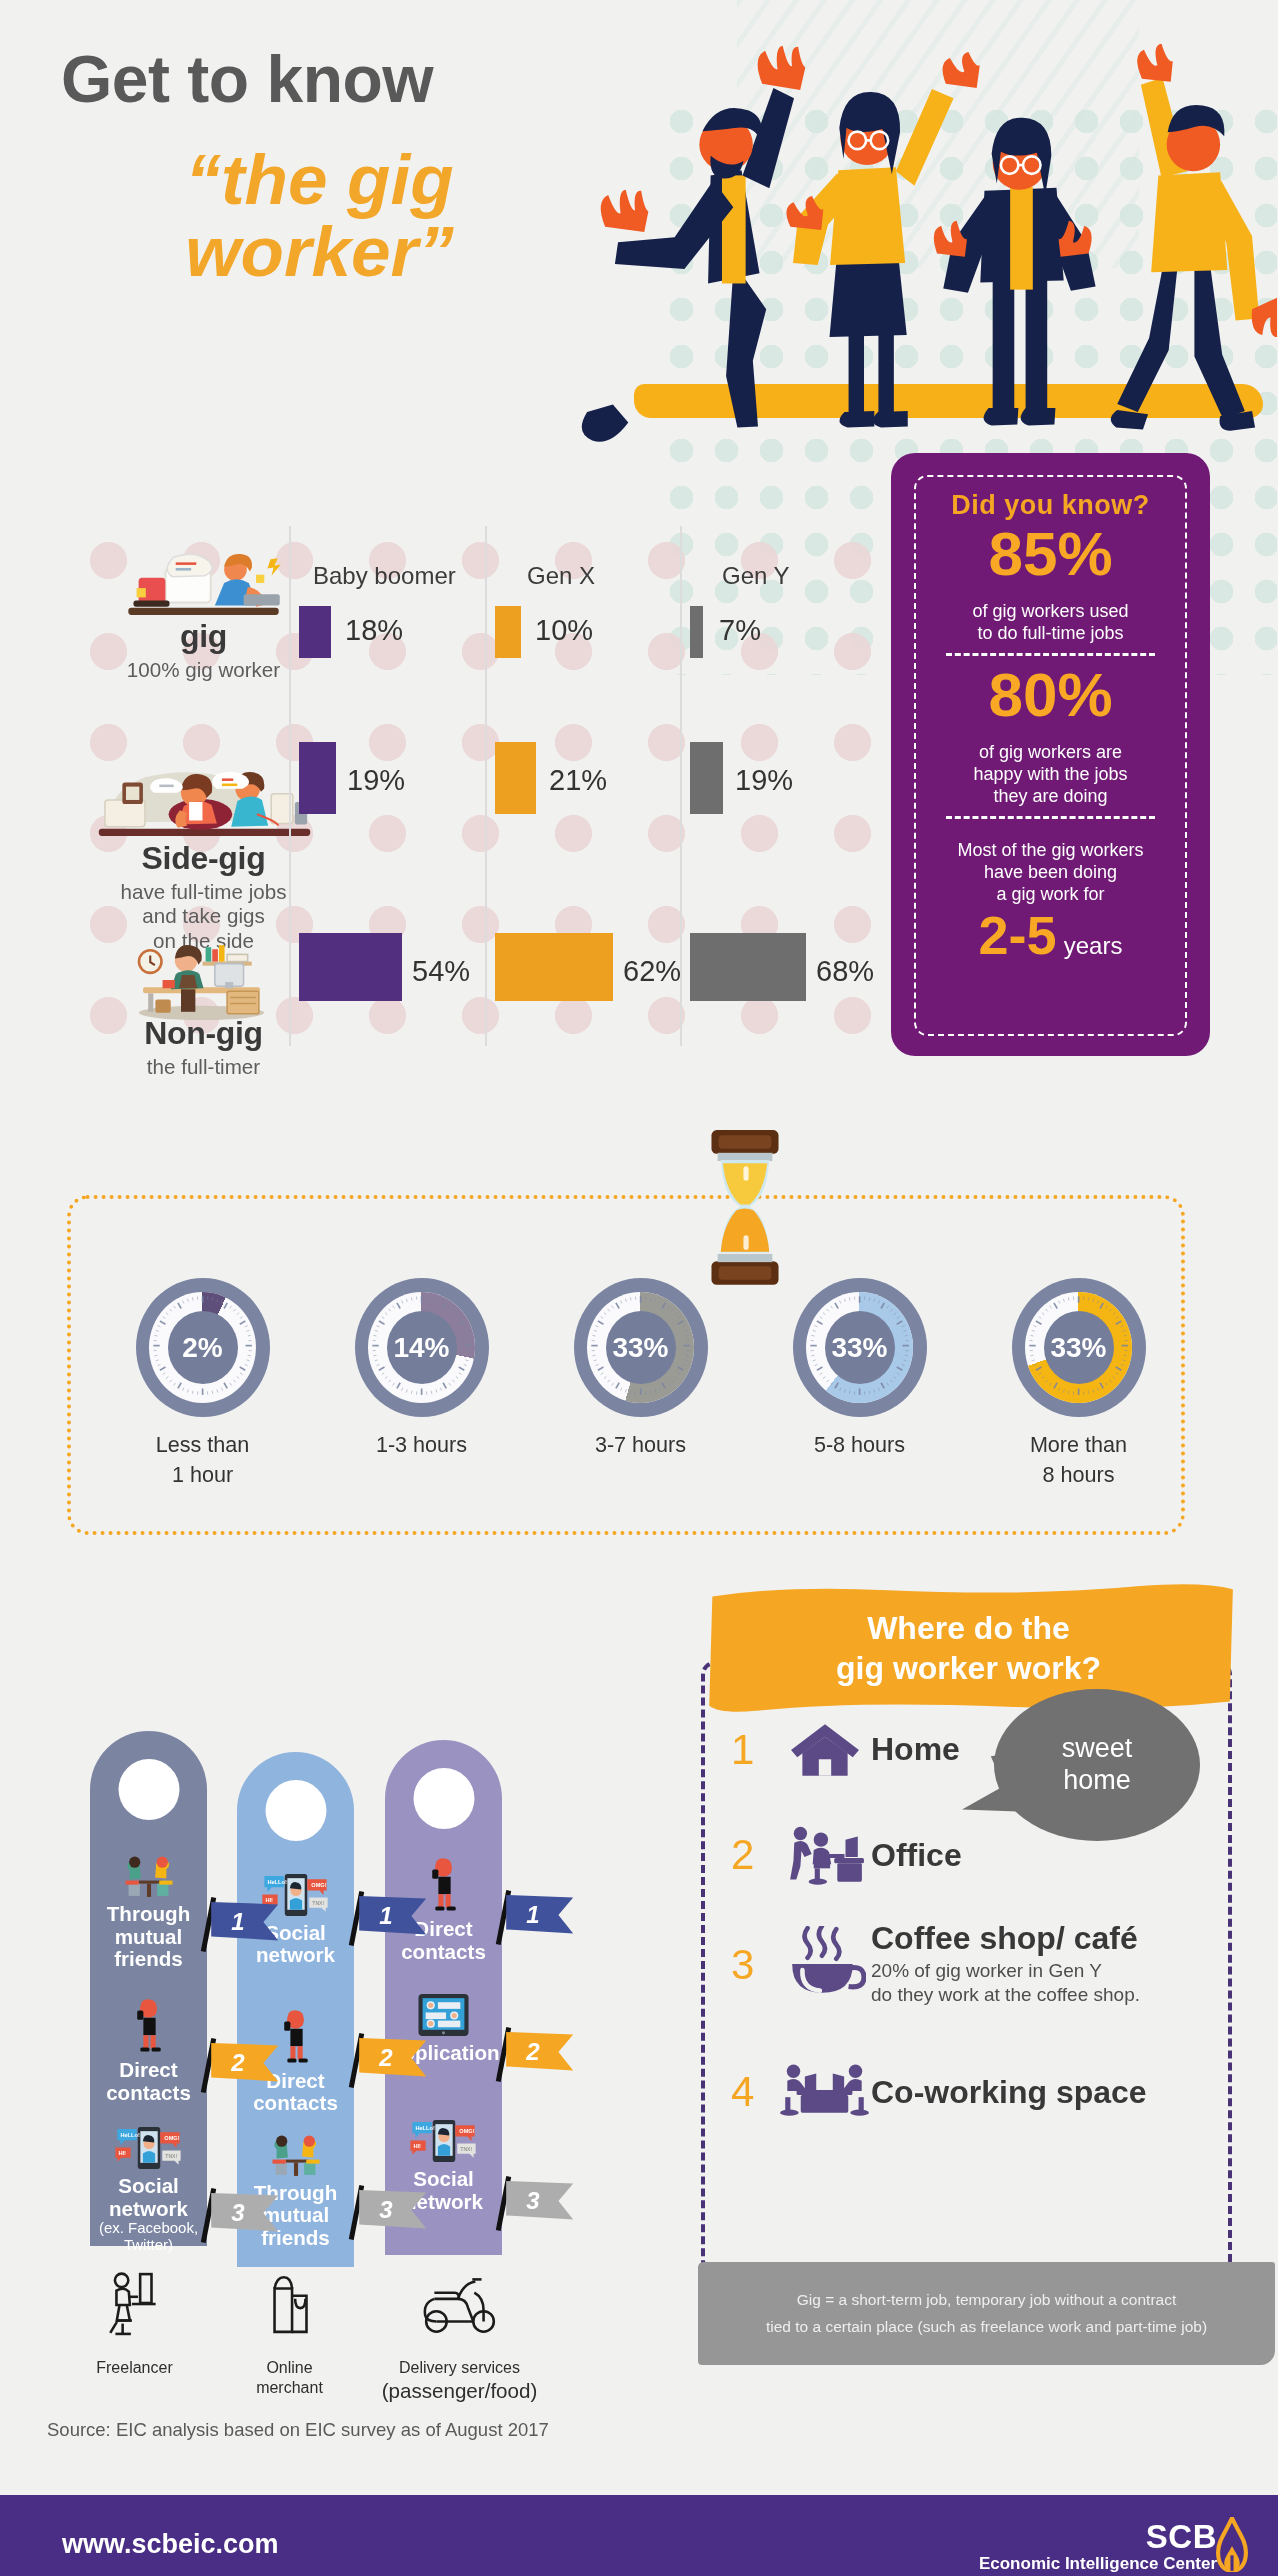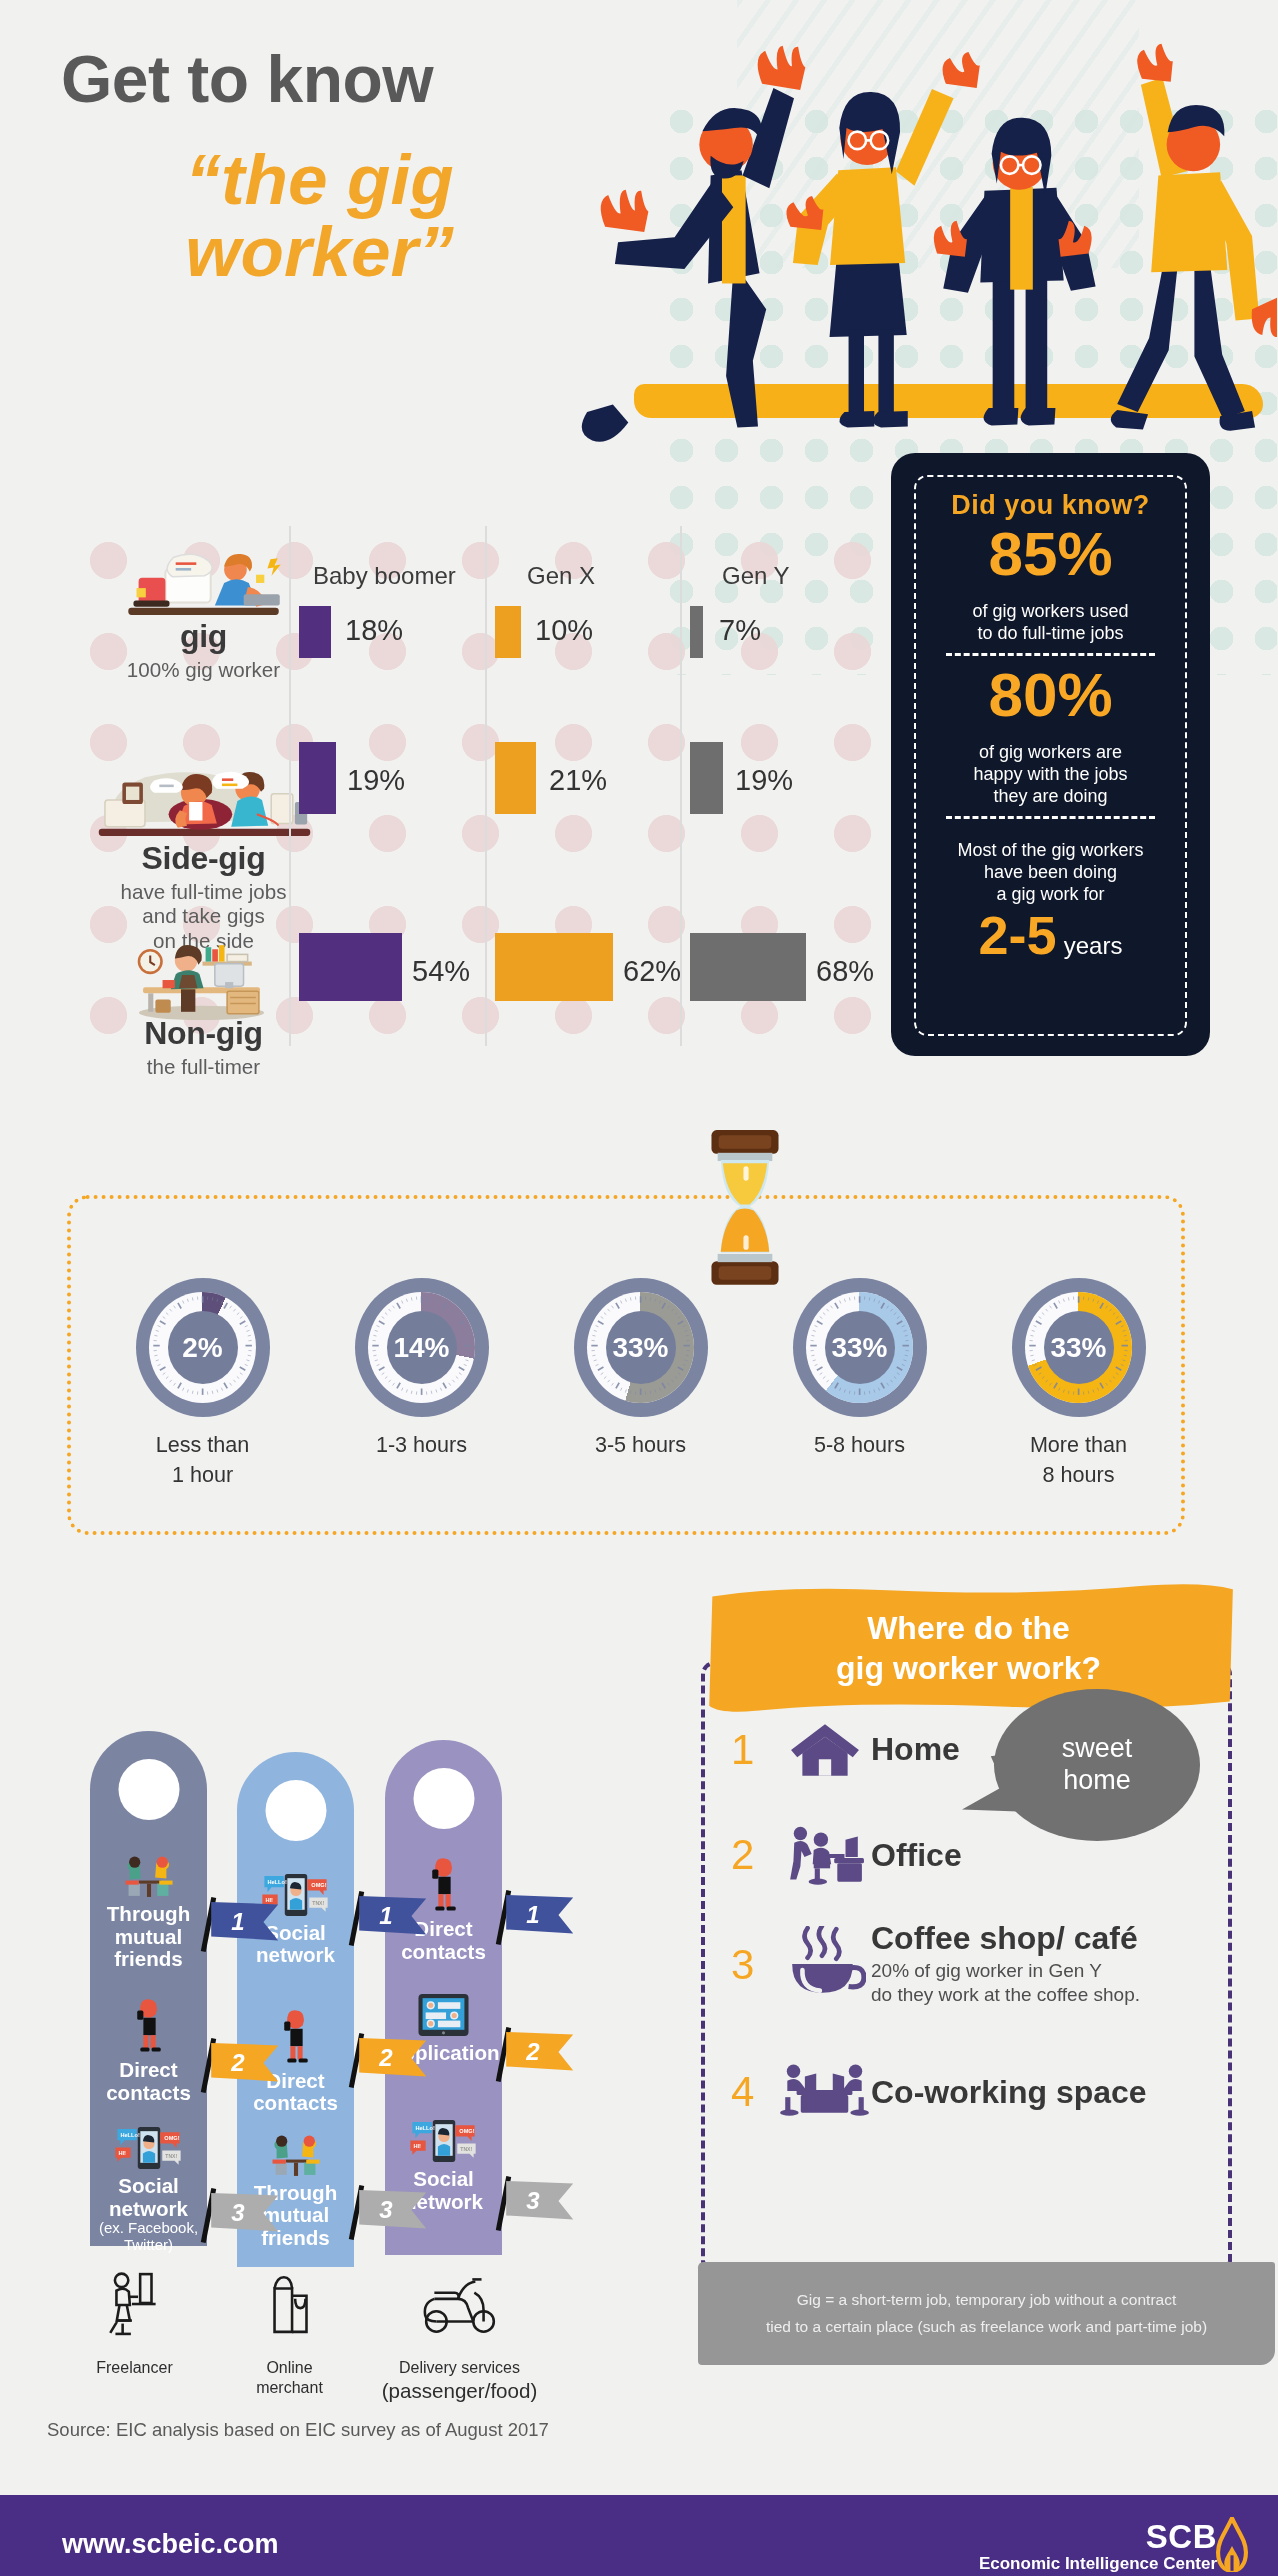--- a/index.html
+++ b/index.html
@@ -82,7 +82,7 @@
   
   .dyk {
     position:absolute; left:891px; top:453px; width:319px; height:603px;
-    background:#0f172a; border-radius:24px;
+    background:#701a75; border-radius:24px;
   }
   .dyk-inner {
     position:absolute; left:23px; top:21.6px; right:23px; bottom:19.6px;

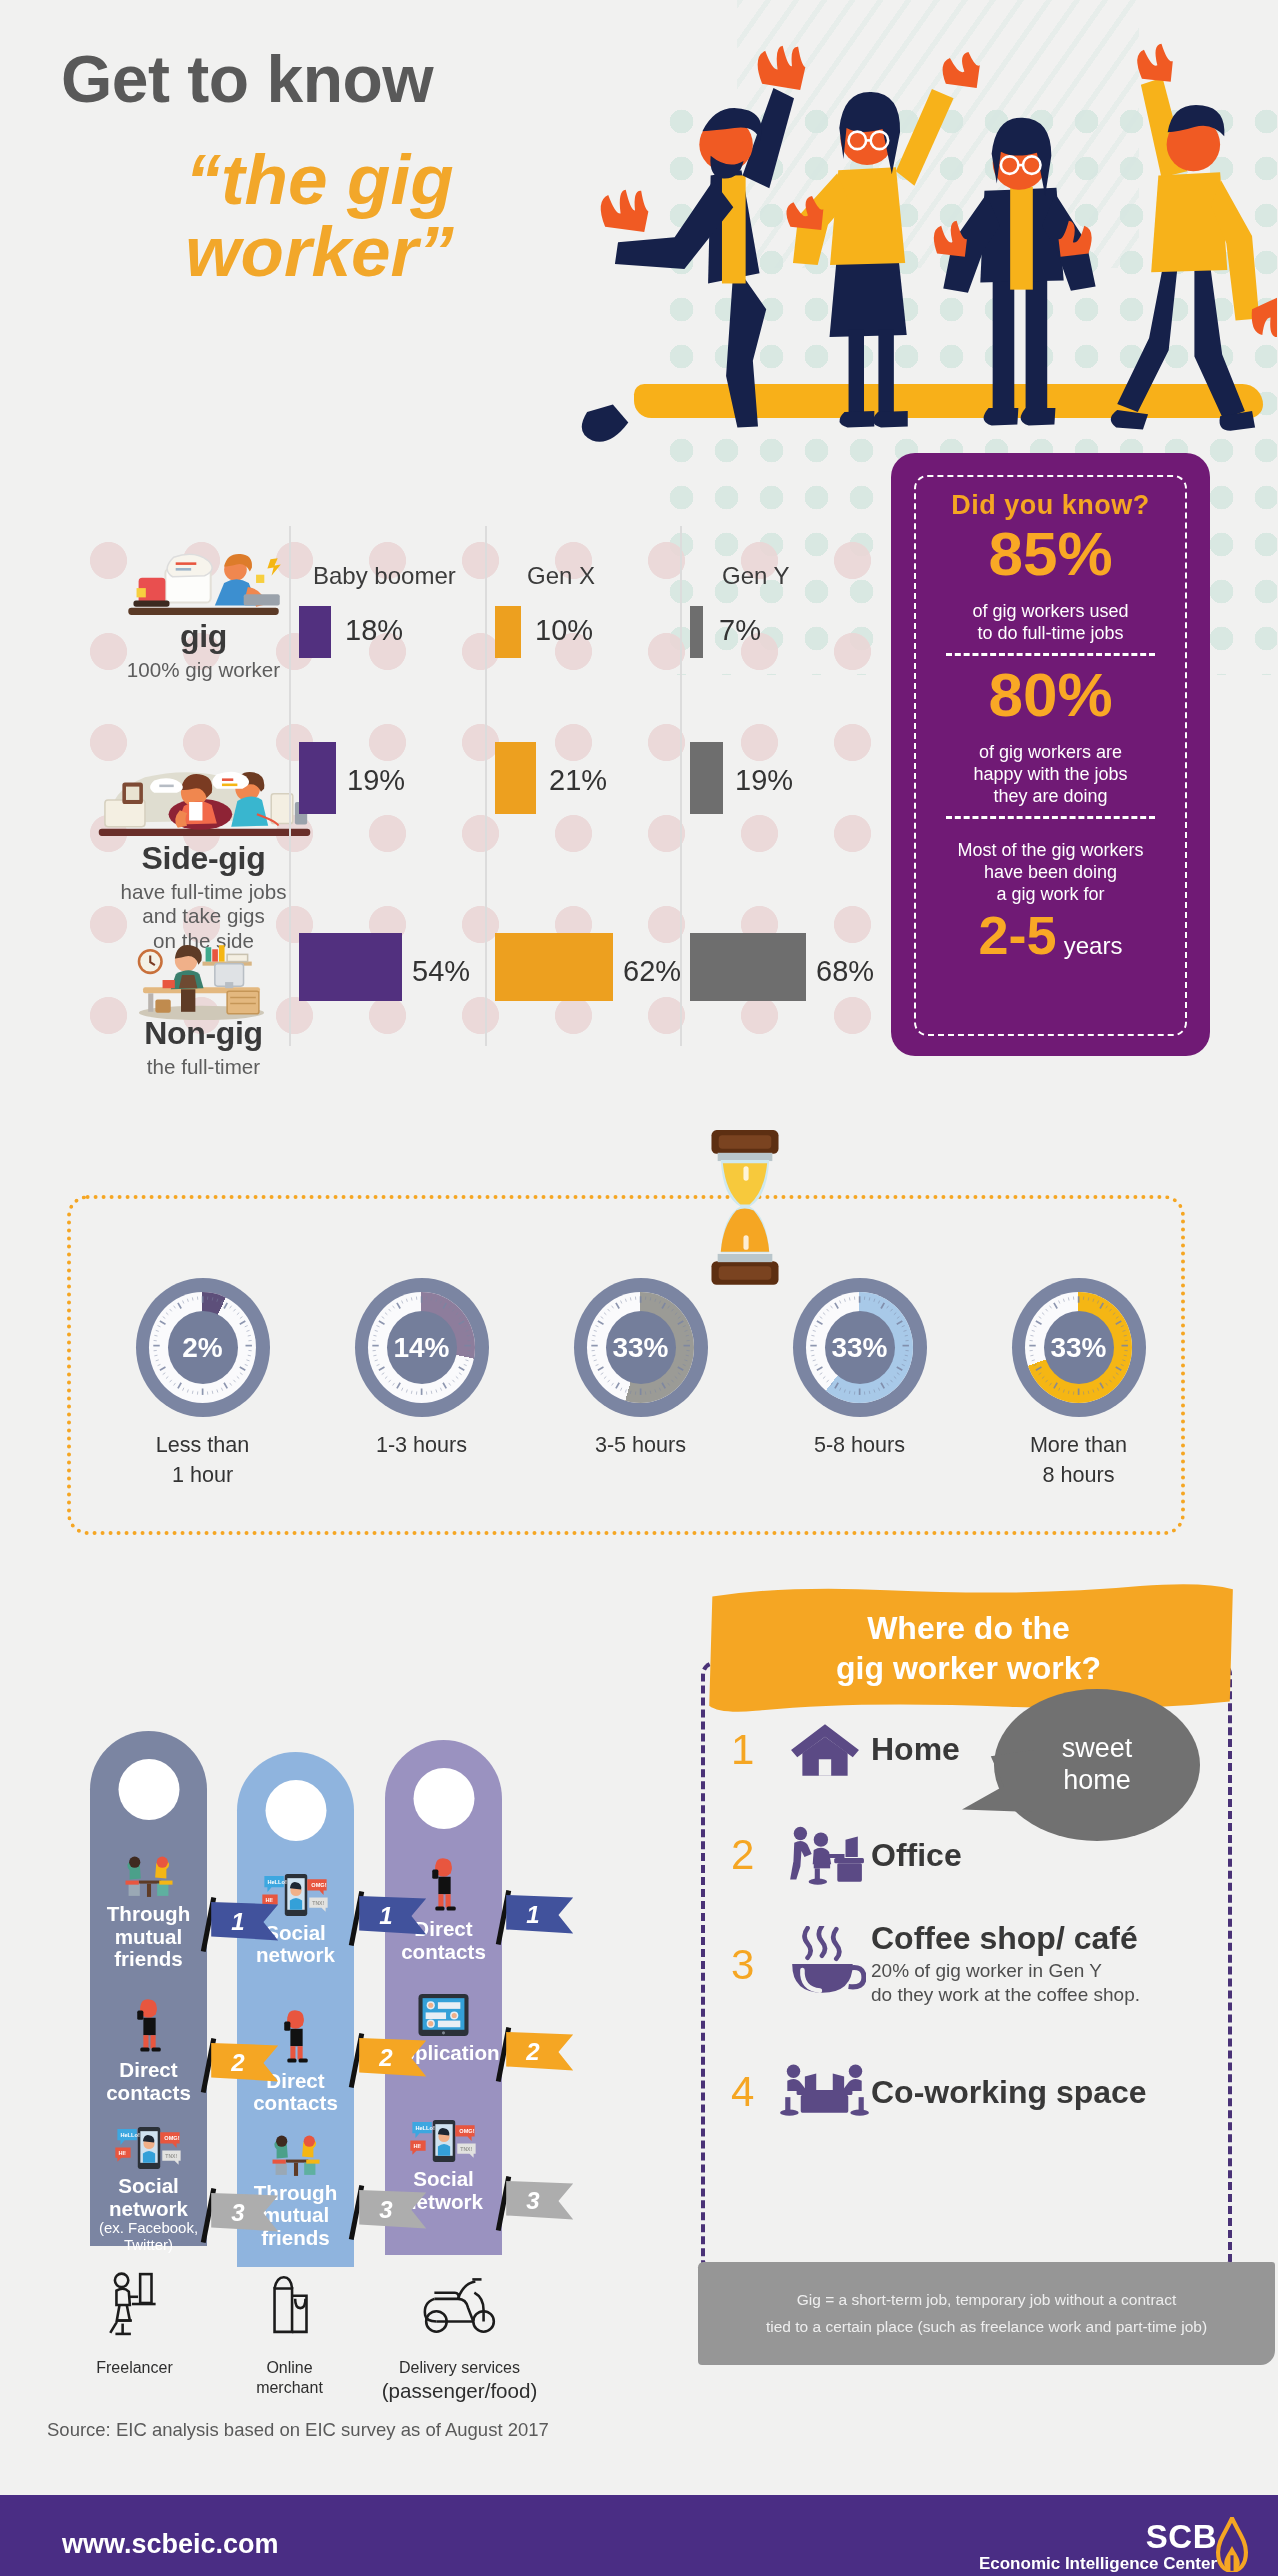--- a/index.html
+++ b/index.html
@@ -650,7 +650,7 @@
             </svg>
           <div class="hub">33%</div>
         </div>
-        <div class="donut-cap" style="white-space:pre-line;">3-5 hours</div>
+        <div class="donut-cap" style="white-space:pre-line;">3-7 hours</div>
       </div>
 
       <div class="donut-cell">

